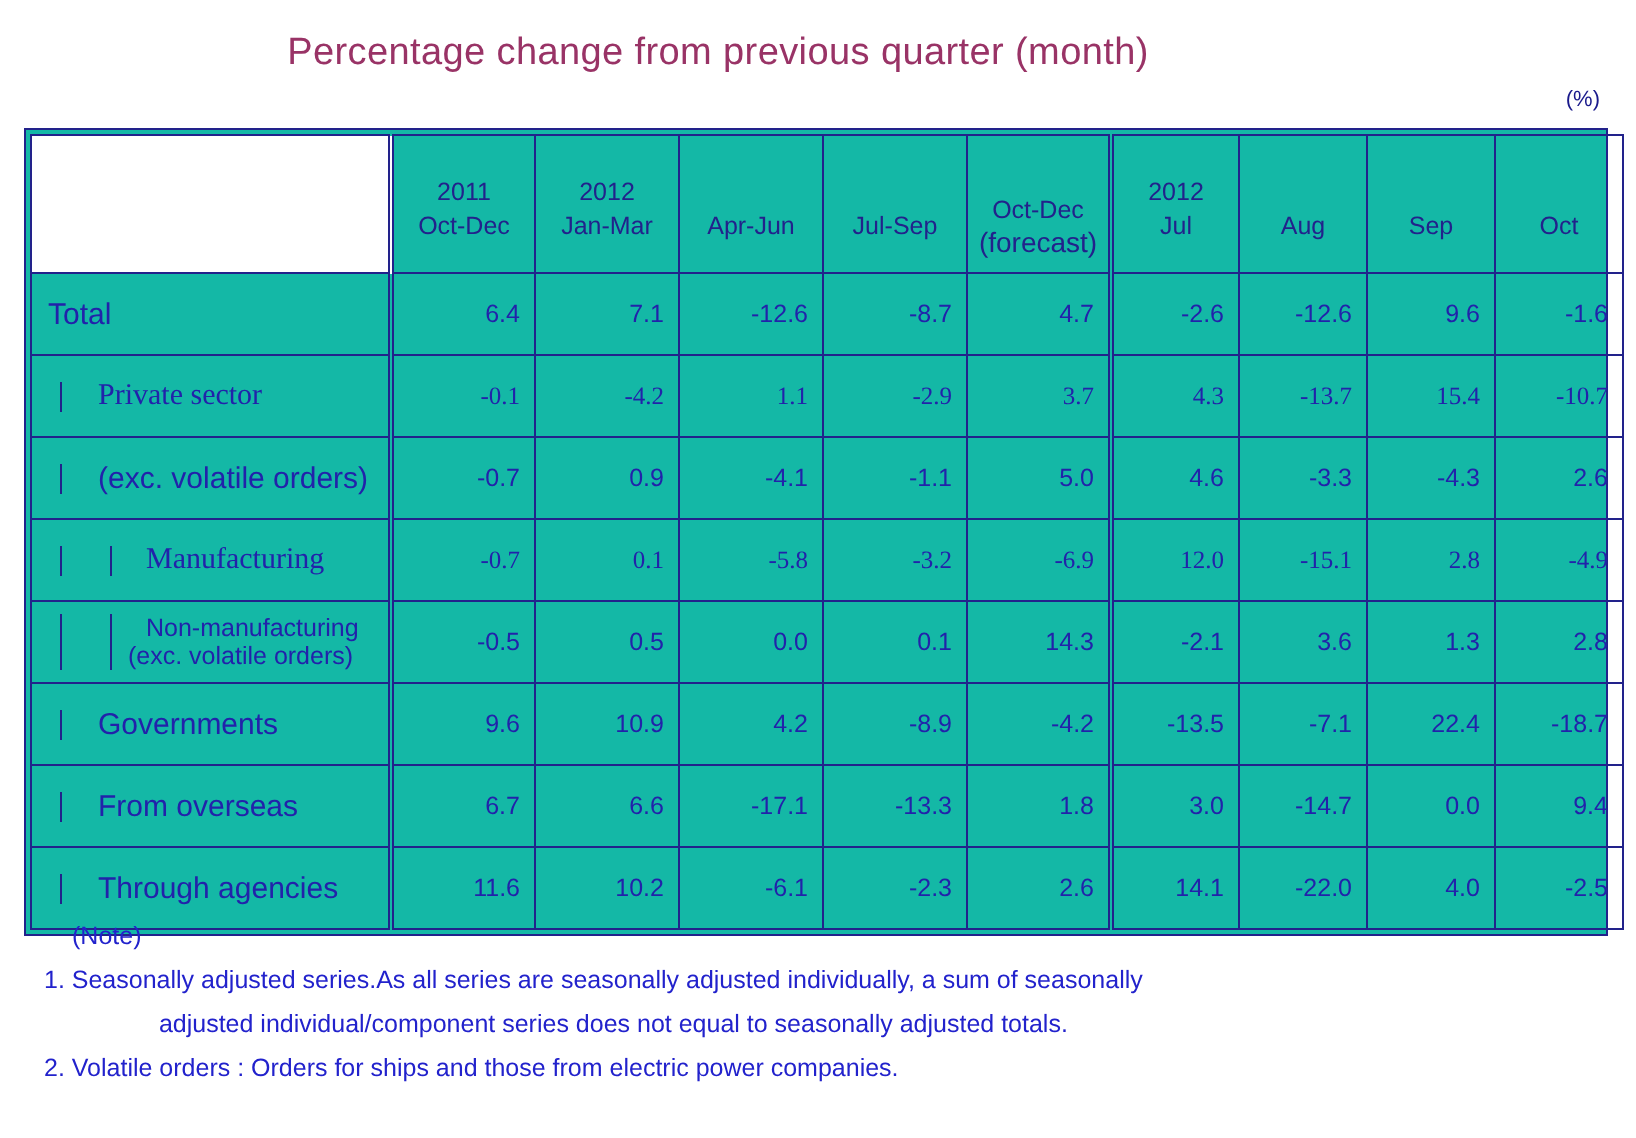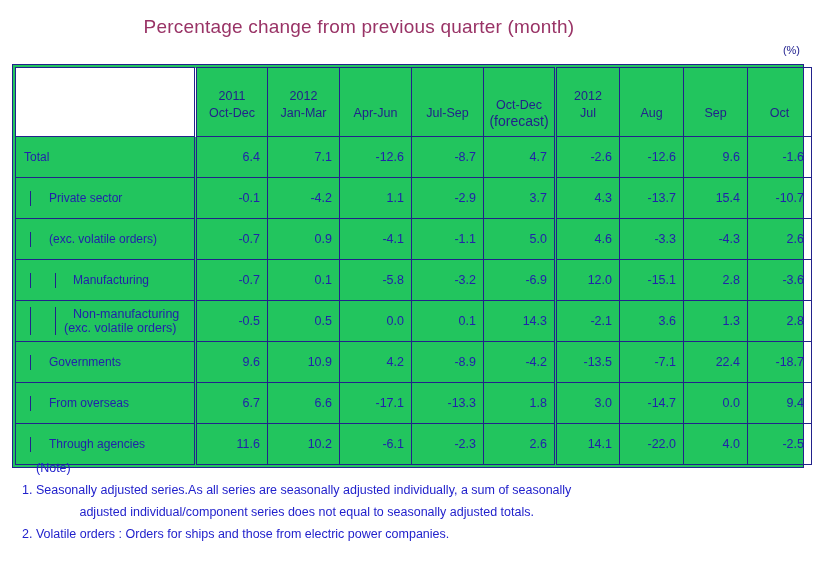--- a/index.html
+++ b/index.html
@@ -52,7 +52,7 @@
     border: 1px solid #22228b;
     padding: 2px;
     box-sizing: border-box;
-    background: #22c55e;
+    background: #14b8a6;
   }
   table.grid {
     border-collapse: collapse;

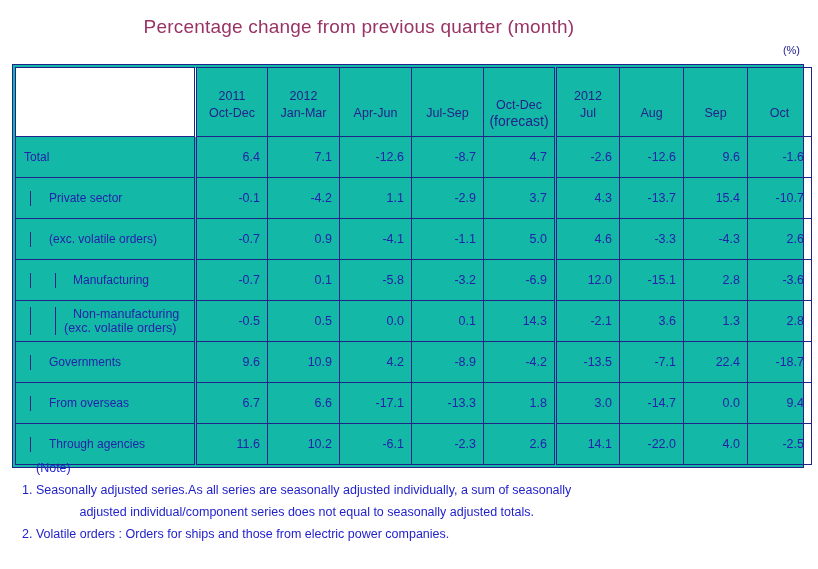--- a/index.html
+++ b/index.html
@@ -121,7 +121,7 @@
     display: block;
     padding-left: 8px;
     color: #2222aa;
-    font-size: 12px;
+    font-size: 15px;
     line-height: 15px;
   }
   .lvl1 {

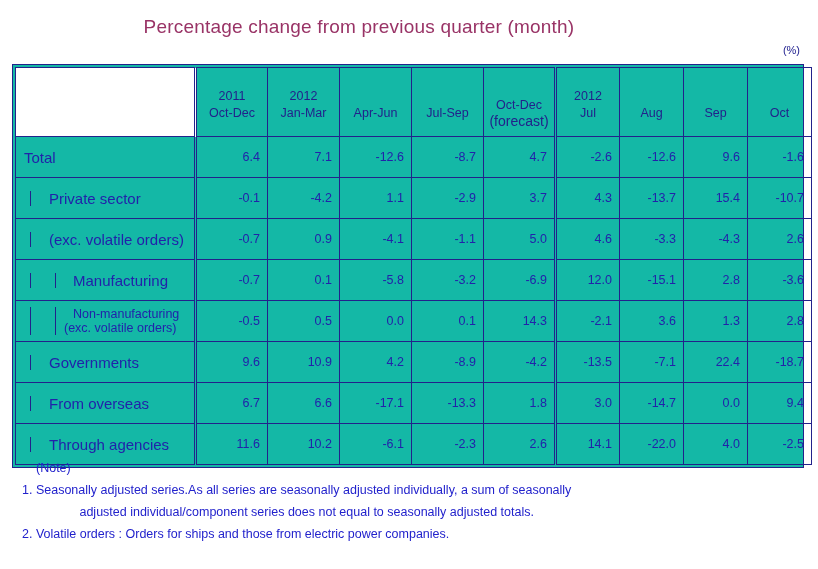--- a/index.html
+++ b/index.html
@@ -138,7 +138,7 @@
   .two-line .l2 { display: block; margin-left: -9px; }
 
   
-  .no-bottom td { border-bottom: none !important; }
+  .no-bottom td { border-bottom: none !important; font-family: Liberation Serif, serif; }
 
   
   .notes {

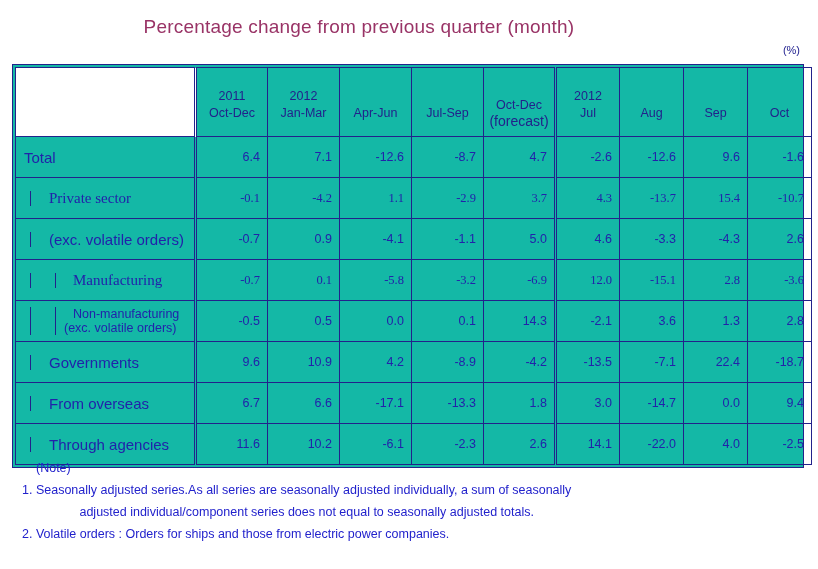--- a/index.html
+++ b/index.html
@@ -287,7 +287,7 @@
             <td class="num sep-left">12.0</td>
             <td class="num">-15.1</td>
             <td class="num">2.8</td>
-            <td class="num">-3.6</td>
+            <td class="num">-4.9</td>
           </tr>
           <tr>
             <td class="lbl">

